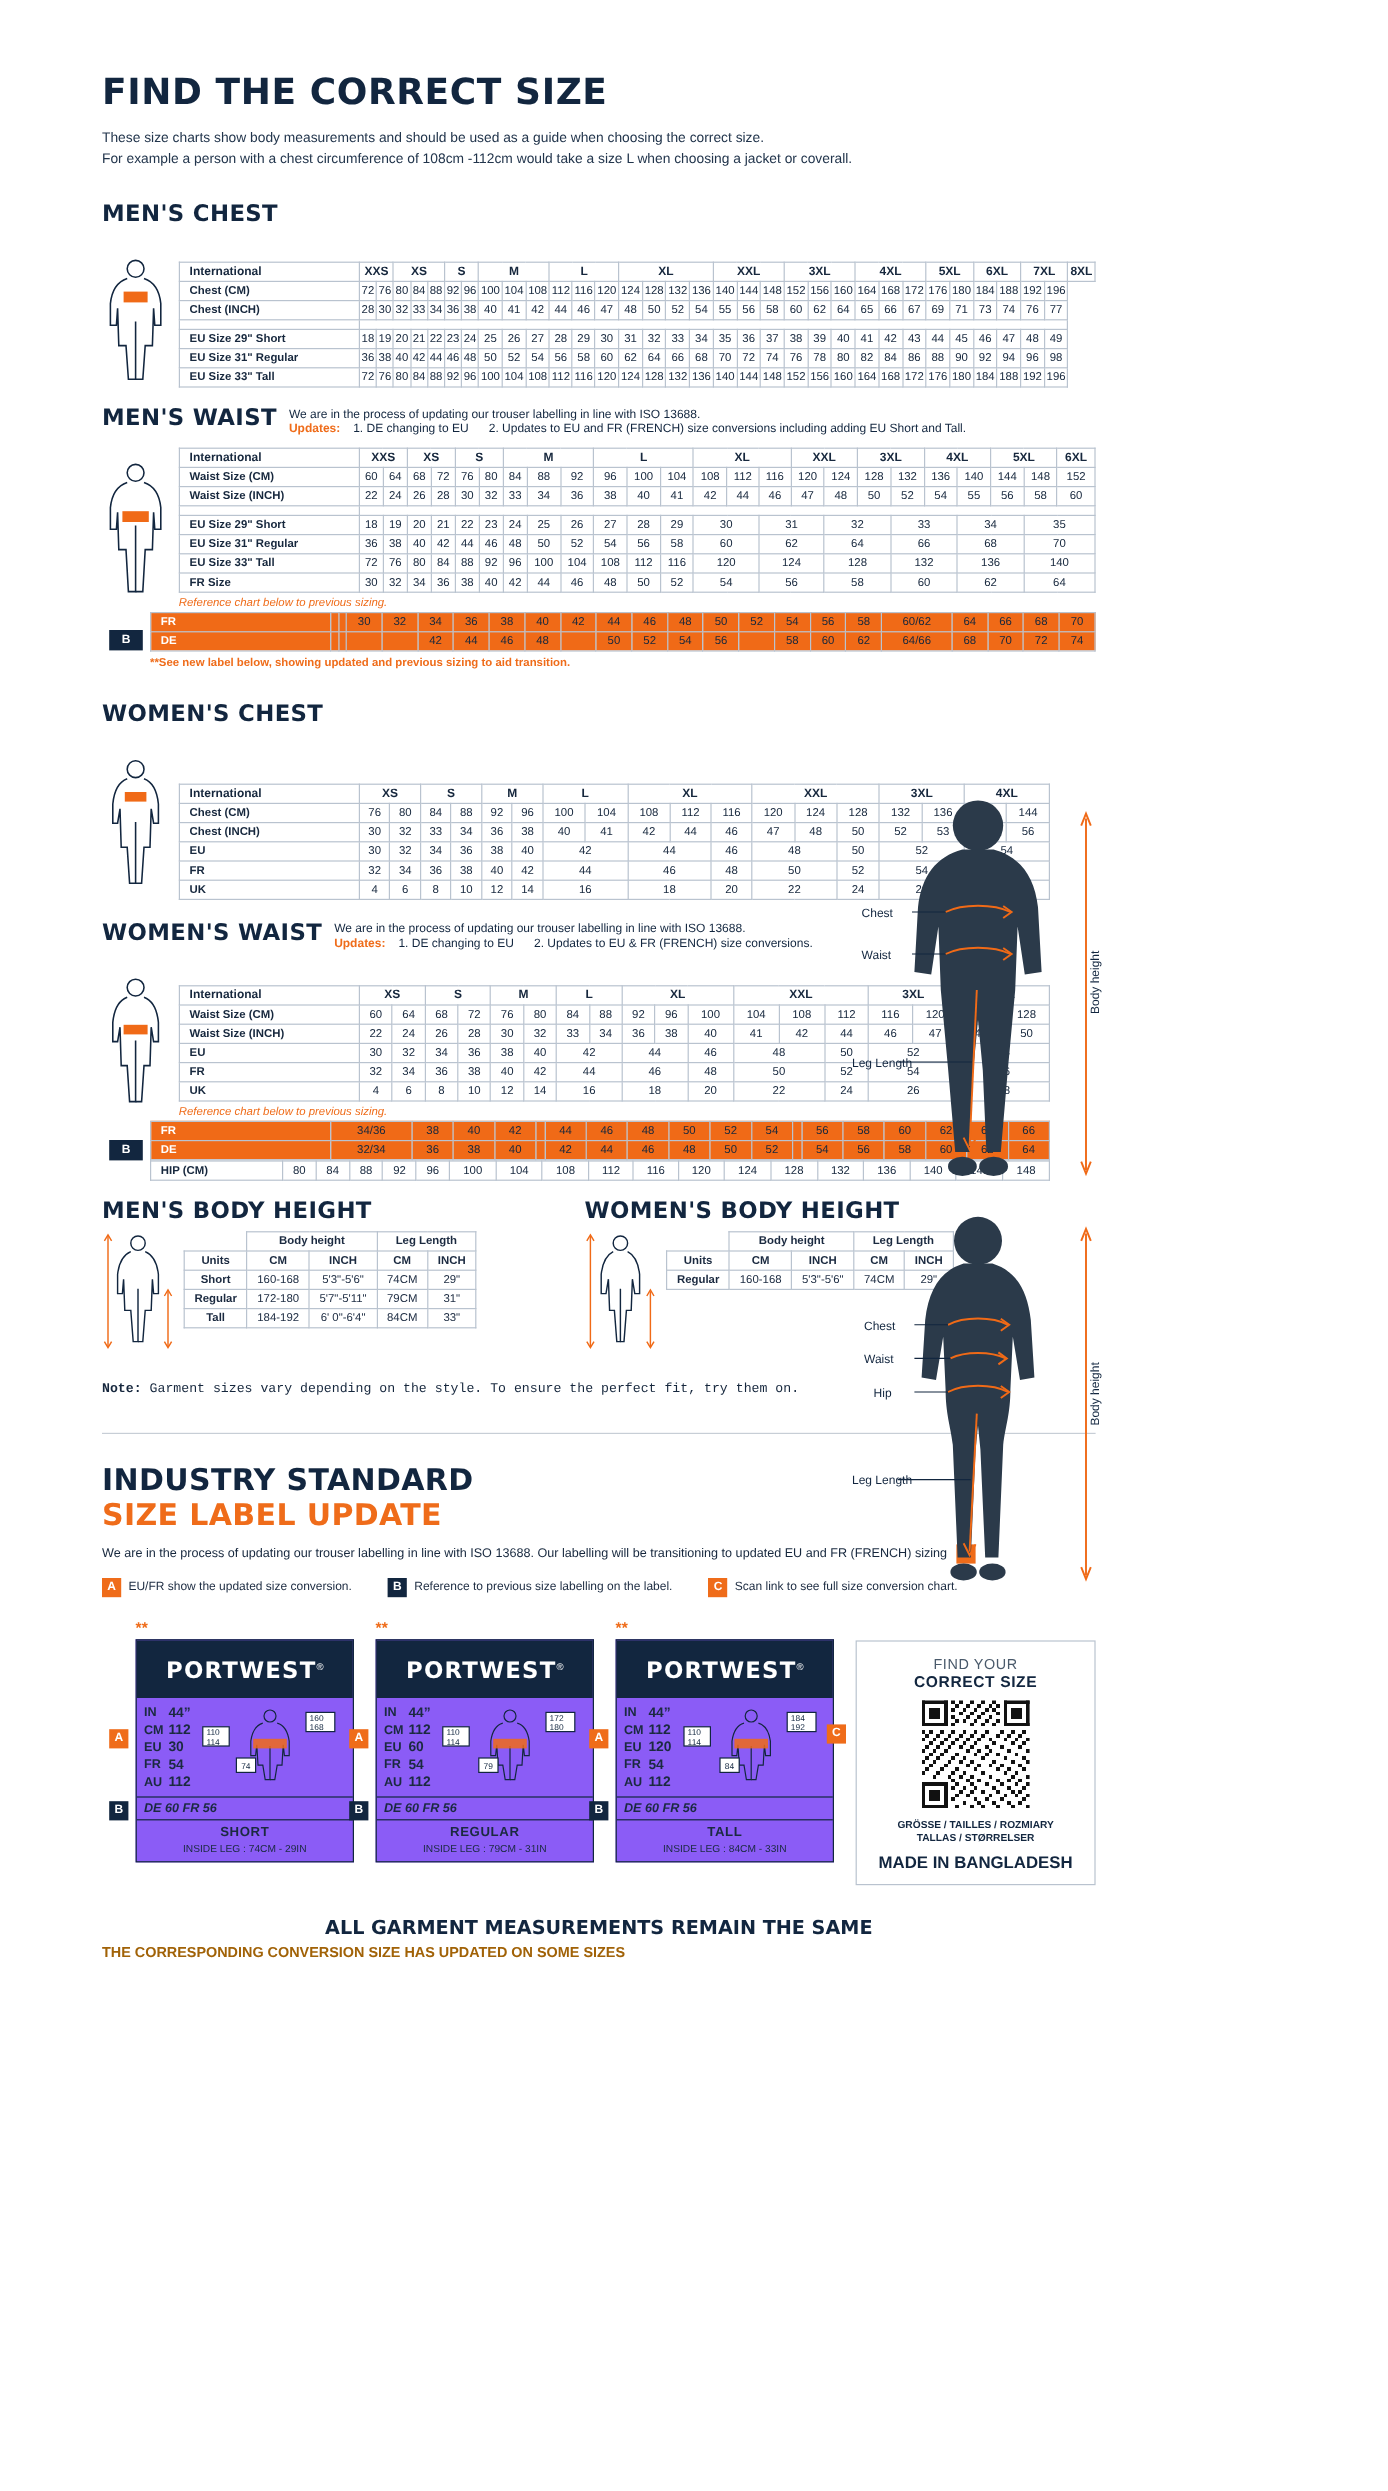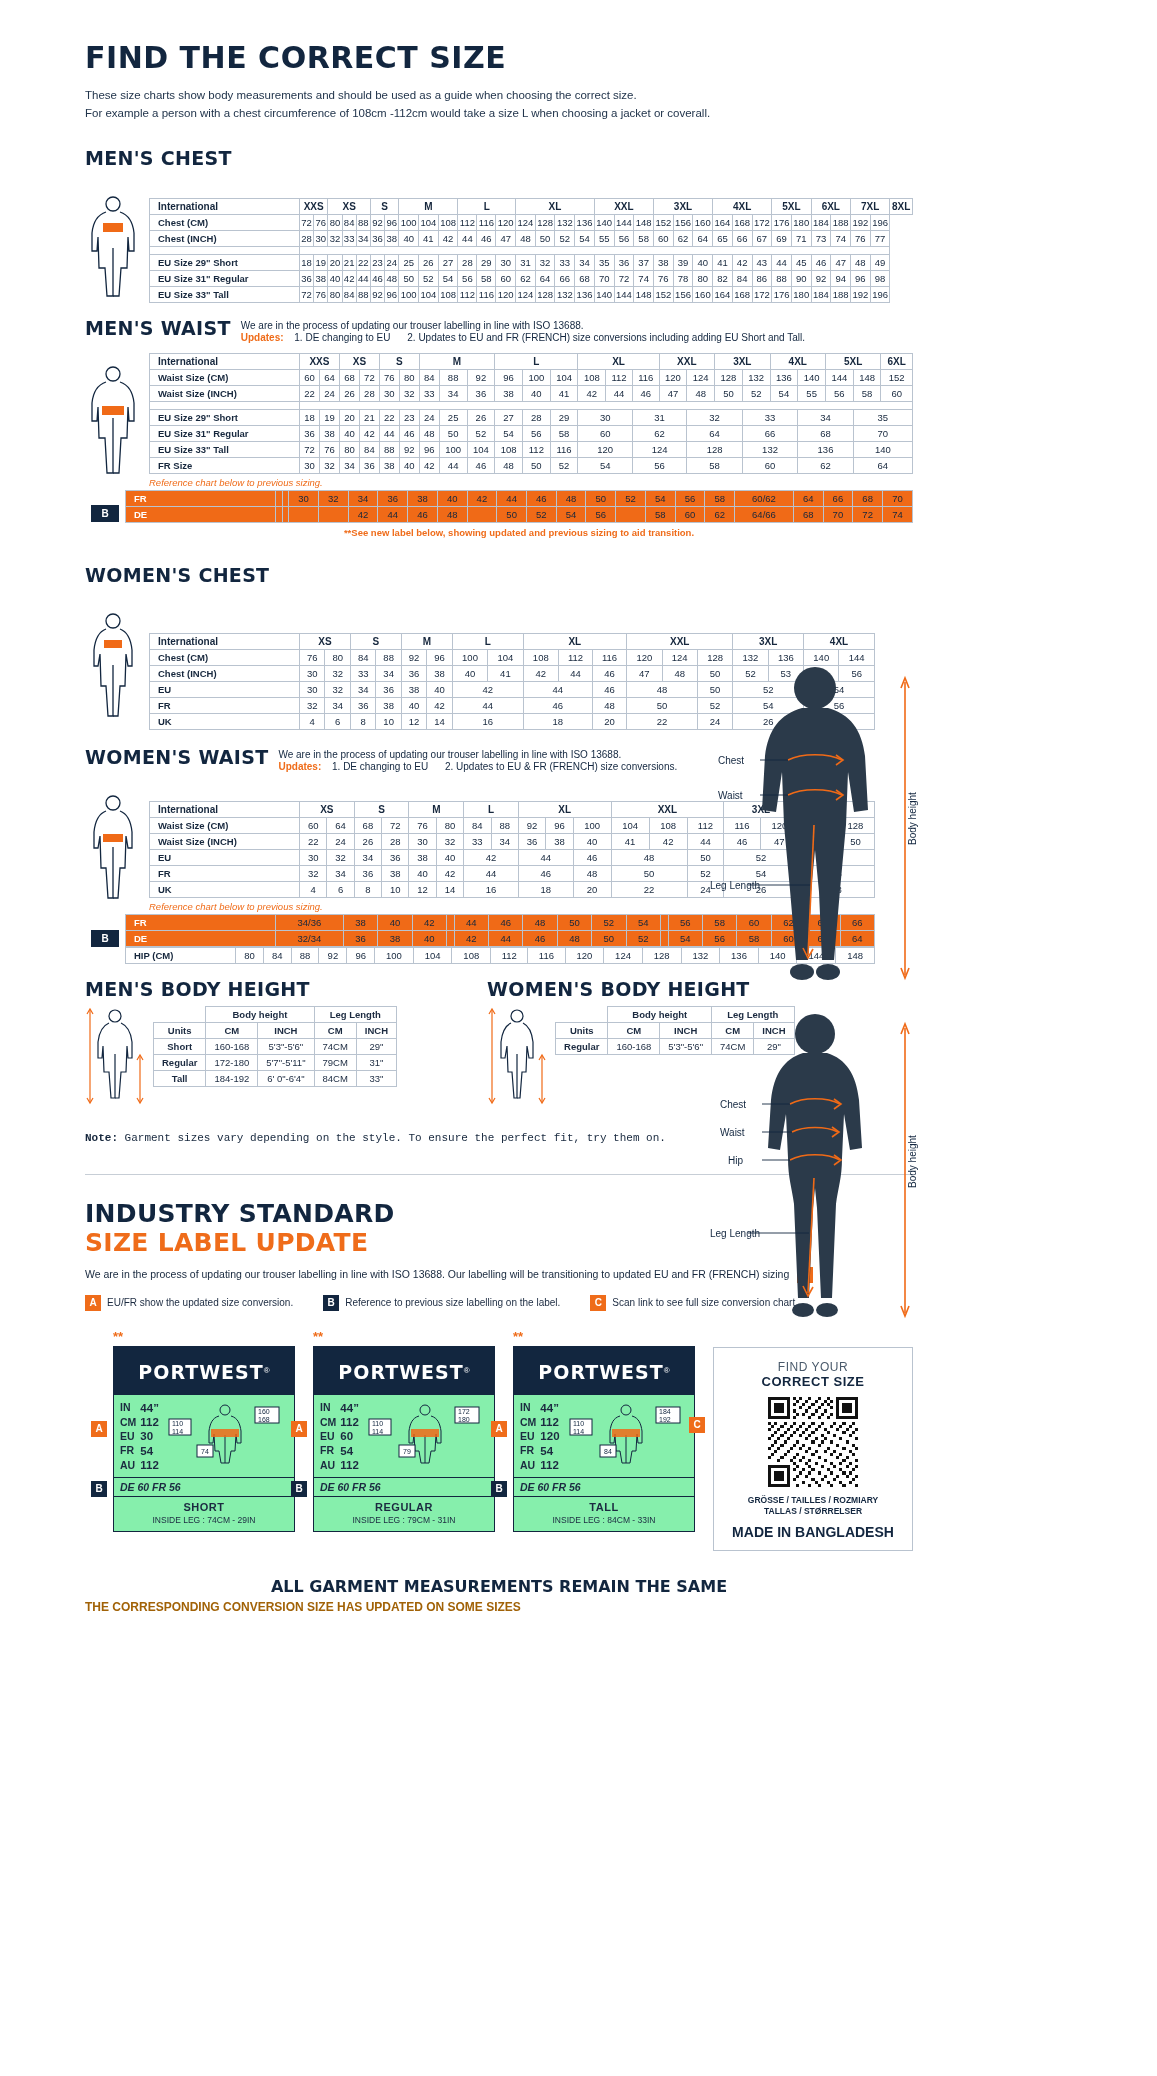--- a/index.html
+++ b/index.html
@@ -12,7 +12,7 @@
     color: #1b2a40;
     -webkit-font-smoothing: antialiased;
   }
-  .page { position: relative; width: 998px; padding: 20px 85px 30px 85px; }
+  .page { position: relative; width: 998px; padding: 40px 85px 30px 85px; }
 
   
   h1.title {

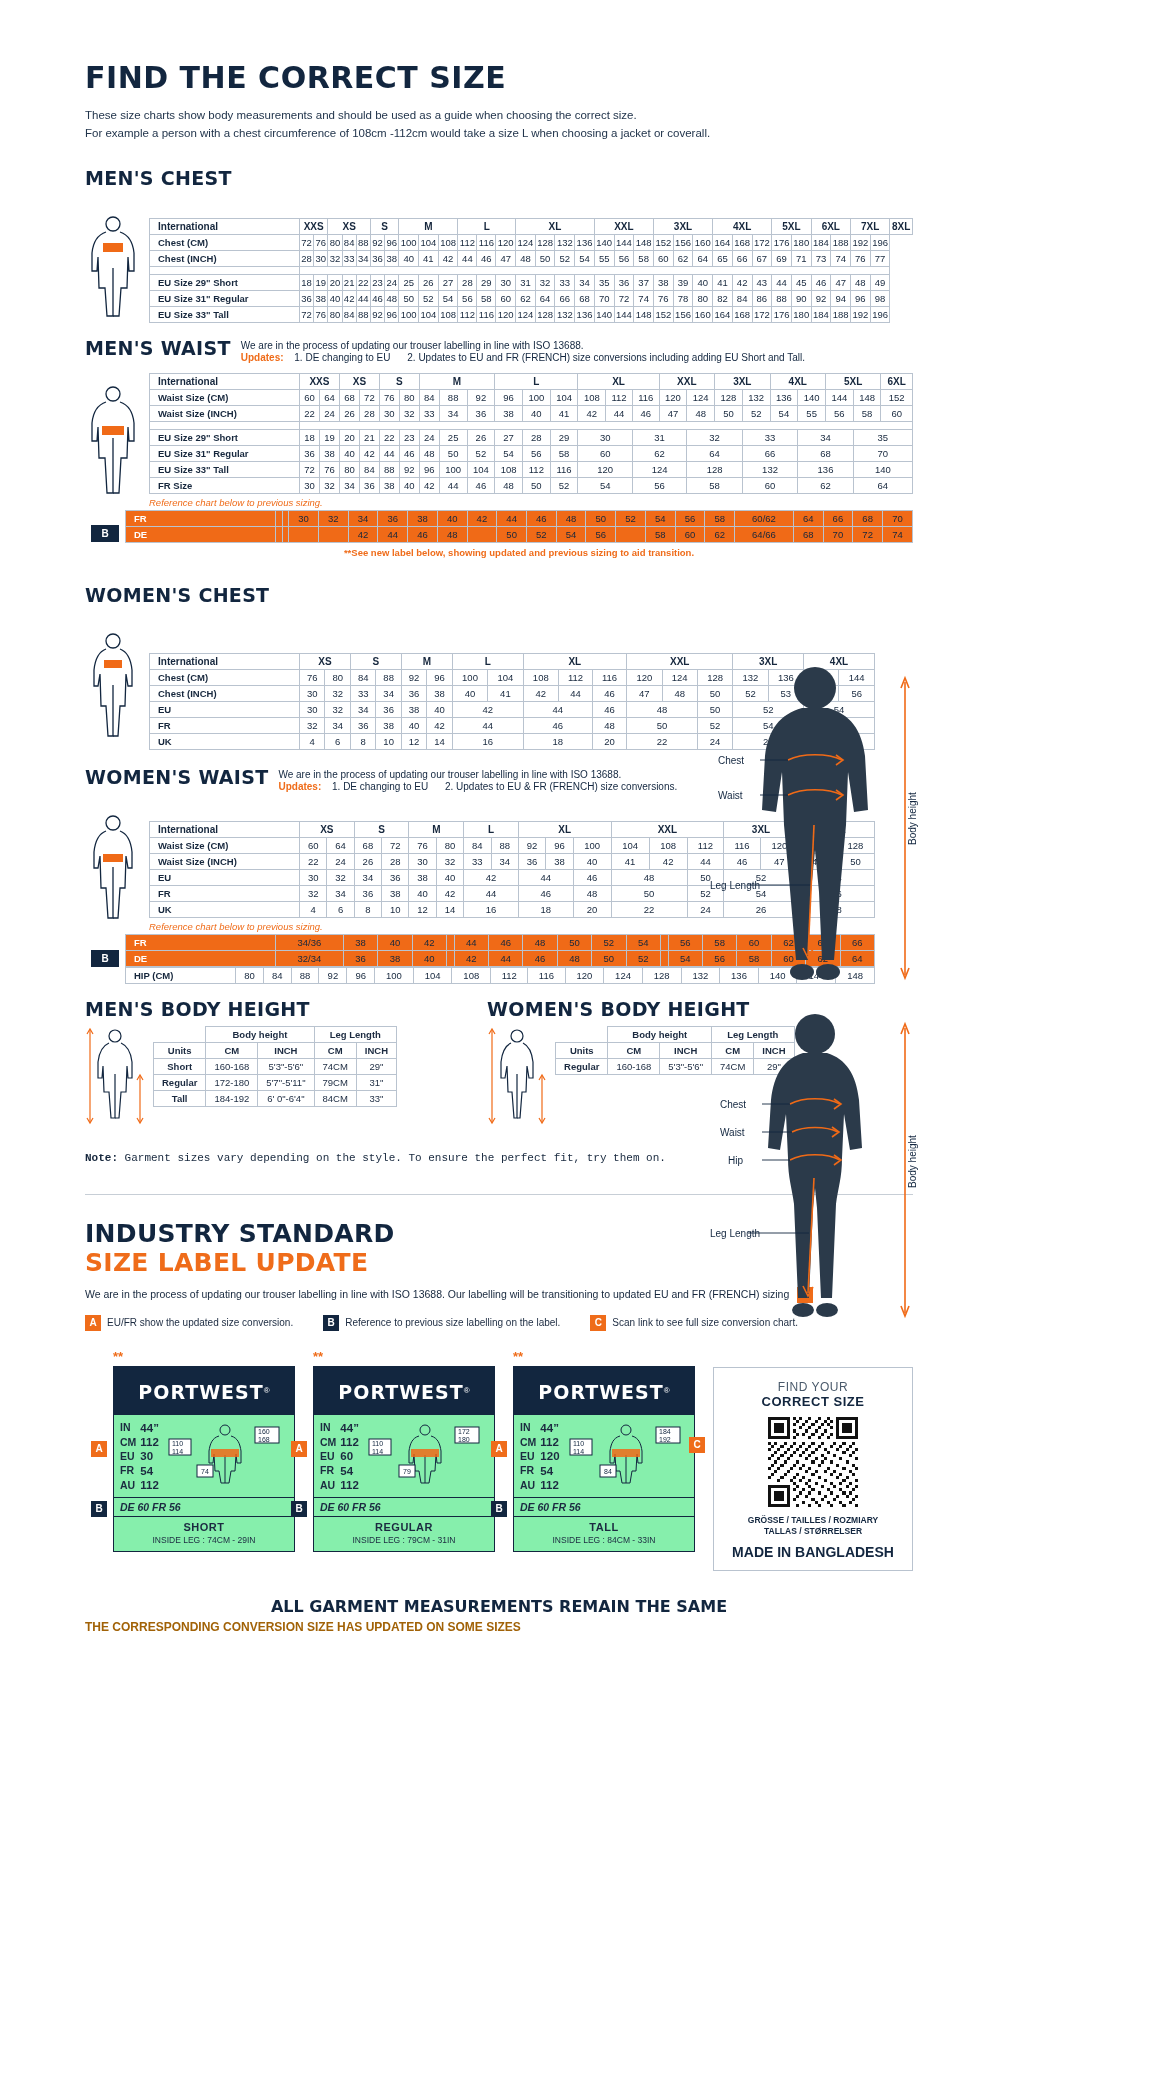--- a/index.html
+++ b/index.html
@@ -60,7 +60,7 @@
   .note-orange { color:#ef6c1a; font-size: 9.5px; font-style: italic; margin: 3px 0 0 0; }
   .update-line { font-size: 10px; color:#12263f; margin: 6px 0 2px 0; }
   .update-line .ul-lbl { color:#ef6c1a; font-weight:700; }
-  .right-note { text-align:center; font-size: 9.5px; color:#ef6c1a; font-weight:700; margin-top:4px; }
+  .right-note { text-align:left; font-size: 9.5px; color:#ef6c1a; font-weight:700; margin-top:4px; }
 
   .sec-block { margin-bottom: 6px; }
   .with-figure { display:flex; gap: 8px; align-items: flex-end; }

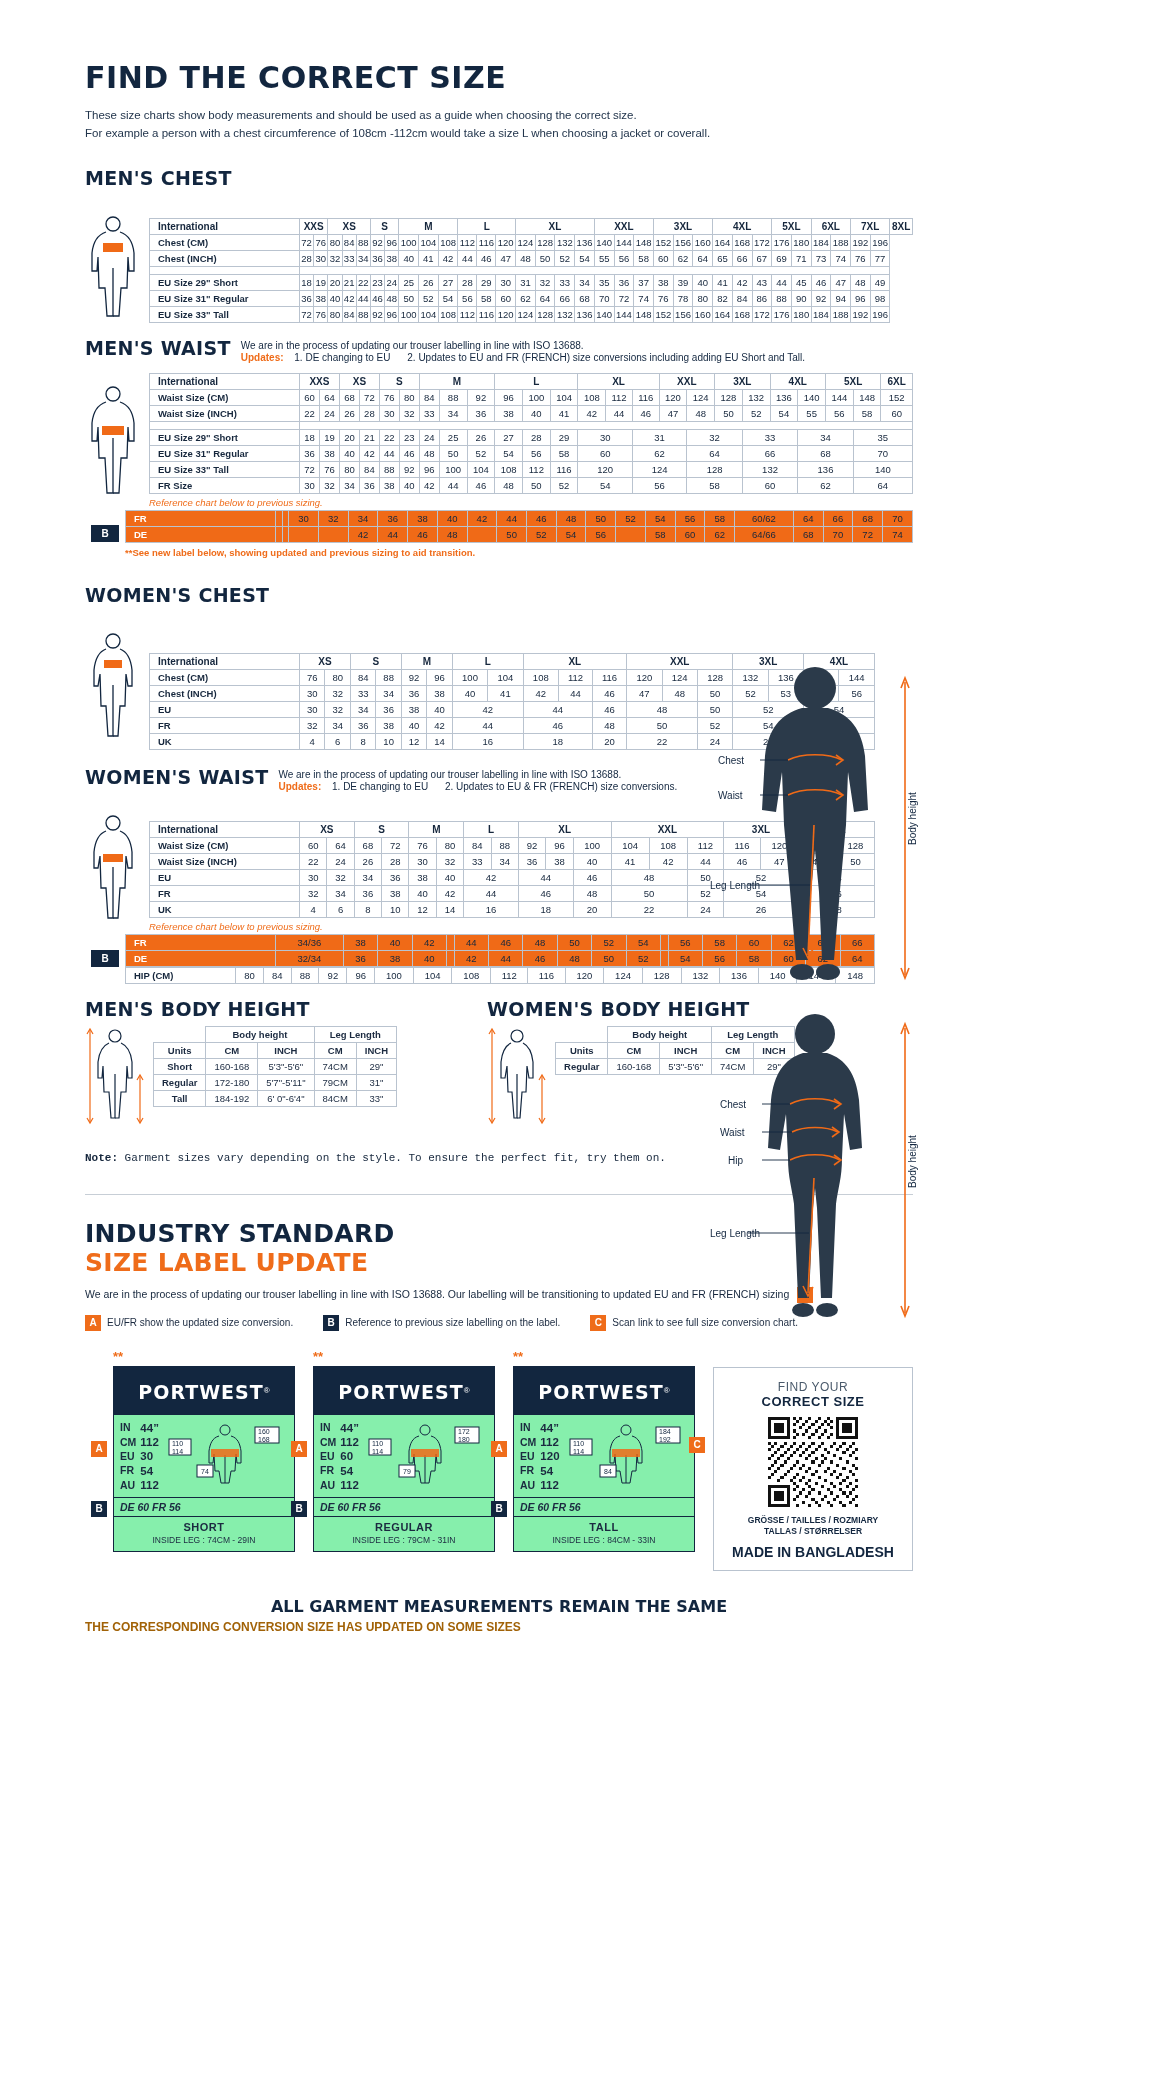--- a/index.html
+++ b/index.html
@@ -108,7 +108,7 @@
   .labels-row { display:flex; gap: 18px; align-items:flex-start; }
   .label-card { position:relative; width: 200px; }
   .stars { color:#ef6c1a; font-weight:700; font-size:13px; margin-bottom:2px; }
-  .lab-box { border:1px solid #12263f; background:#86efac; }
+  .lab-box { border:1px solid #12263f; background:#8b5cf6; }
   .lab-top { background:#12263f; color:#fff; text-align:center; padding: 14px 0 12px 0; }
   .brandword { font-family:"DejaVu Sans", sans-serif; font-weight:800; font-size:19px; letter-spacing:1px; }
   .lab-body { padding: 6px 6px 4px 6px; display:flex; gap:4px; }

